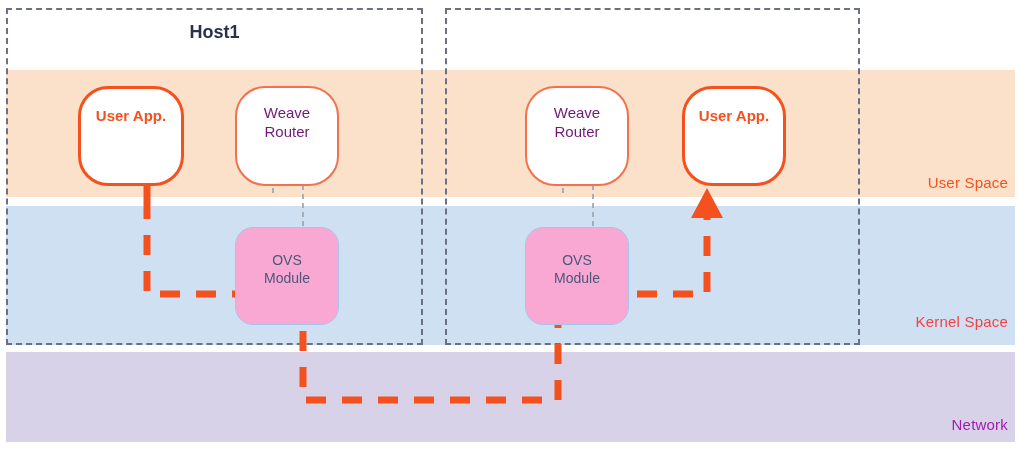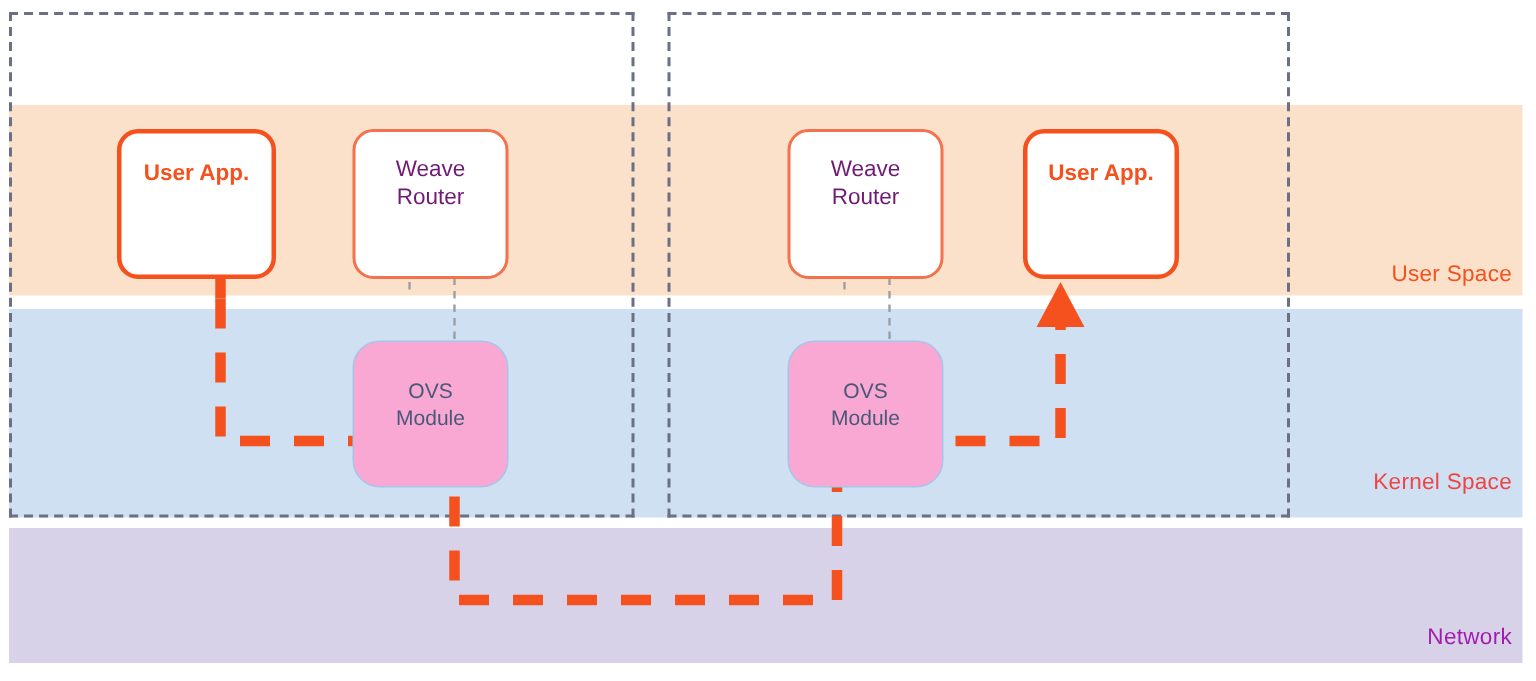--- a/index.html
+++ b/index.html
@@ -64,6 +64,7 @@
 
   <div class="host host1"></div>
   <div class="host host2"></div>
+  <div class="host-title host1-title">Host1</div>
 
   <svg class="wires" viewBox="0 0 1024 454">
 

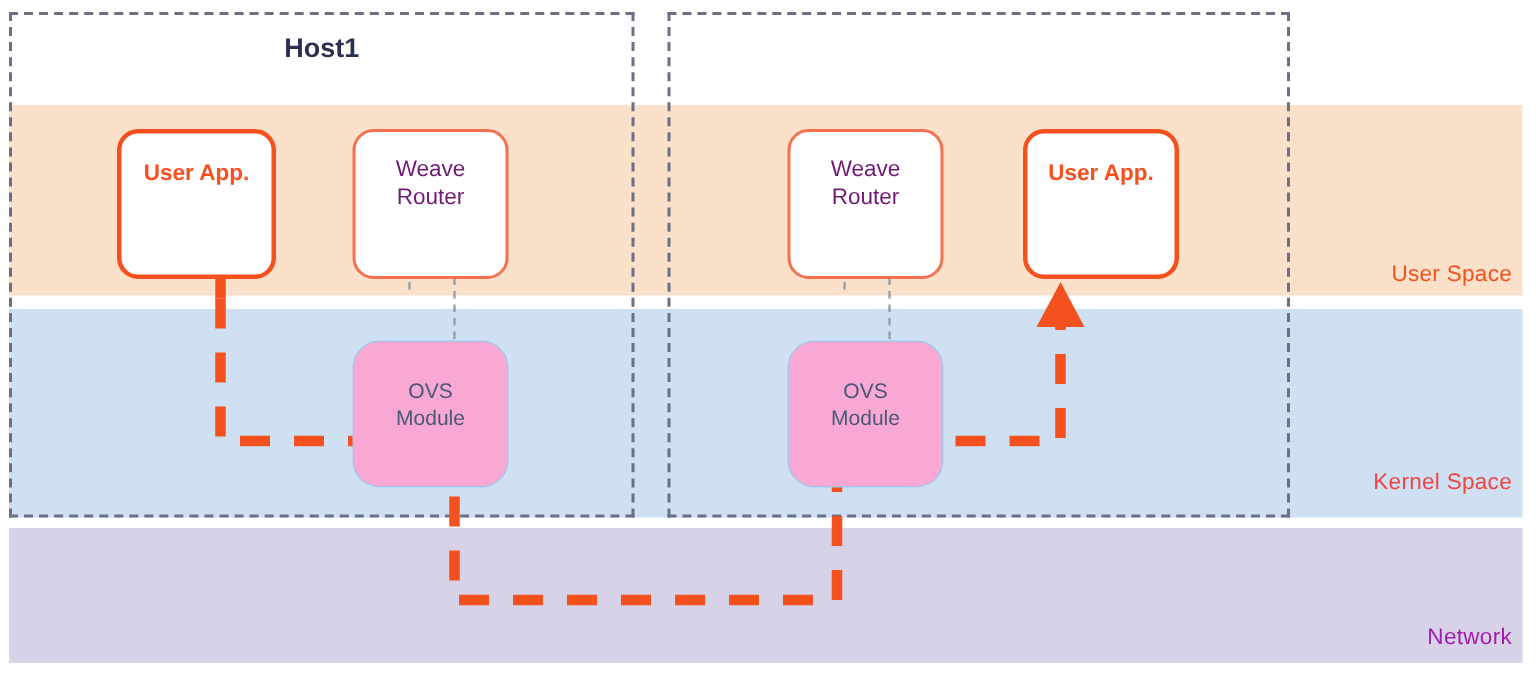--- a/index.html
+++ b/index.html
@@ -30,7 +30,7 @@
 
   
   .node{position:absolute;box-sizing:border-box;background:#ffffff;
-        border-radius:14px;text-align:center;line-height:1.25;}
+        border-radius:30px;text-align:center;line-height:1.25;}
   .node-app{border:3px solid #f4511e;color:#f4511e;font-weight:bold;font-size:15px;
             padding-top:18px;}
   .node-router{border:2px solid #f4714e;color:#701a75;font-weight:normal;font-size:15px;

